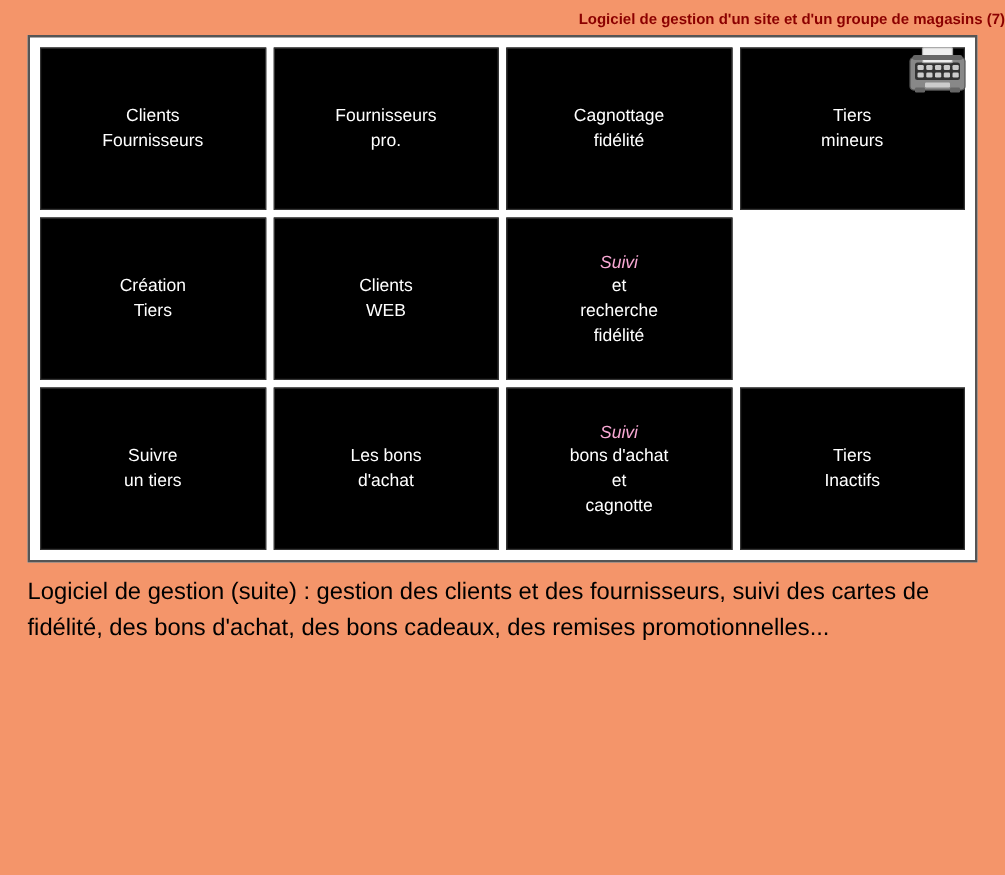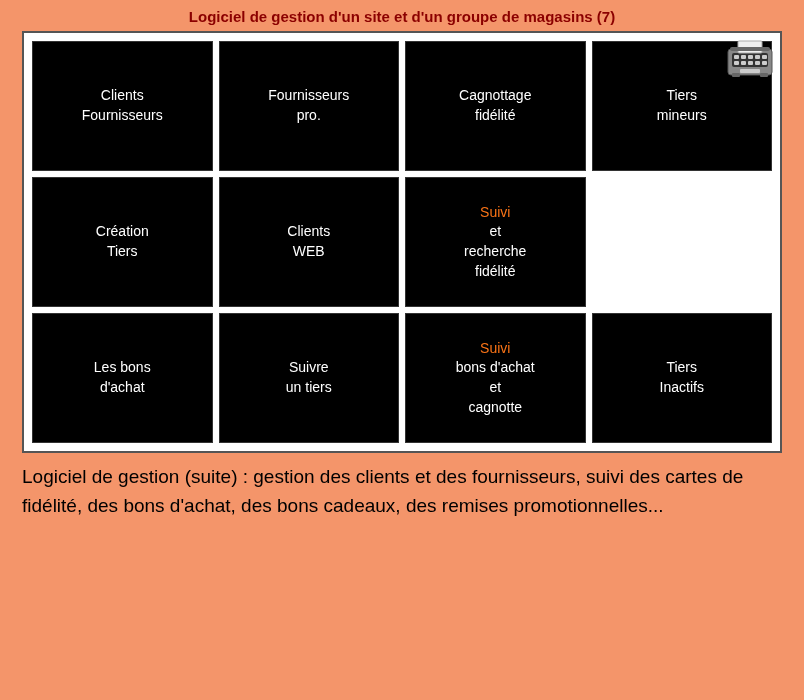--- a/index.html
+++ b/index.html
@@ -16,9 +16,9 @@
 
     .page-title {
       color: #8b0000;
-      font-size: 15px;
+      font-size: 12px;
       font-weight: bold;
-      text-align: center;
+      text-align: right;
       padding: 8px 0 6px 0;
       width: 100%;
     }

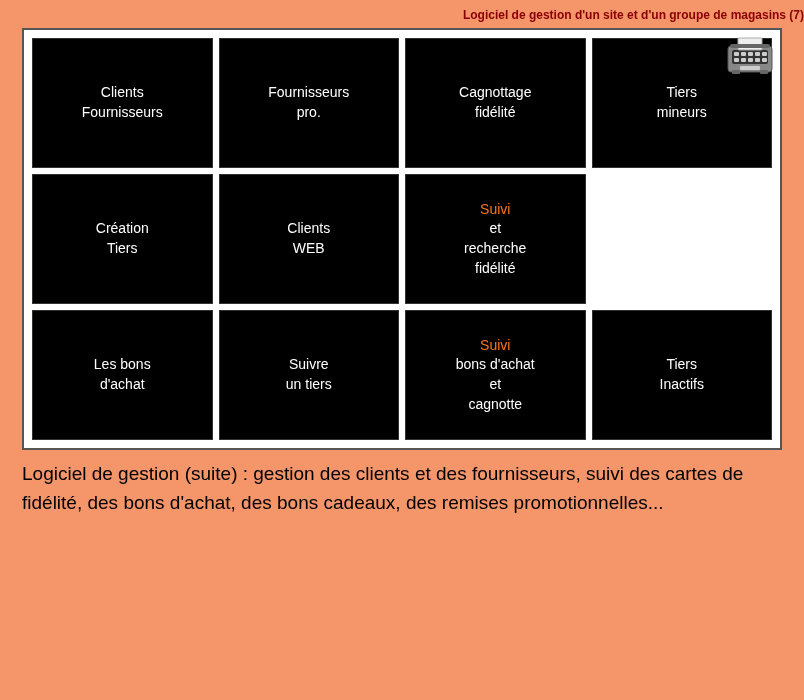--- a/index.html
+++ b/index.html
@@ -68,7 +68,8 @@
     }
 
     .grid-cell .cell-label .highlight {
-      color: #f97316;
+      color: #f9a8d4;
+      font-style: italic;
     }
 
     .footer-text {

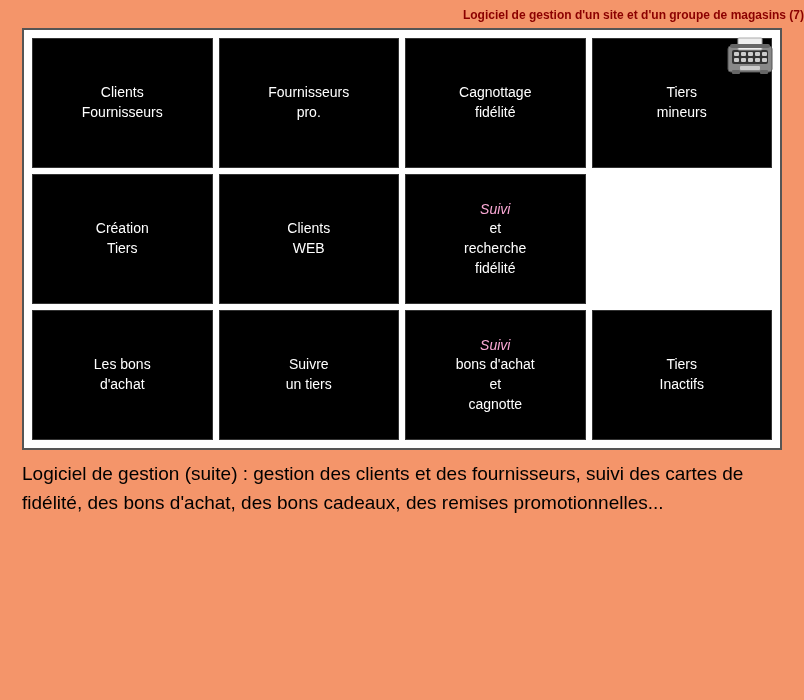--- a/index.html
+++ b/index.html
@@ -147,10 +147,10 @@
 
     <div class="grid-row" style="margin-top:6px;">
       <div class="grid-cell">
-        <span class="cell-label">Les bons<br>d'achat</span>
+        <span class="cell-label">Suivre<br>un tiers</span>
       </div>
       <div class="grid-cell">
-        <span class="cell-label">Suivre<br>un tiers</span>
+        <span class="cell-label">Les bons<br>d'achat</span>
       </div>
       <div class="grid-cell">
         <span class="cell-label"><span class="highlight">Suivi</span><br>bons d'achat<br>et<br>cagnotte</span>

